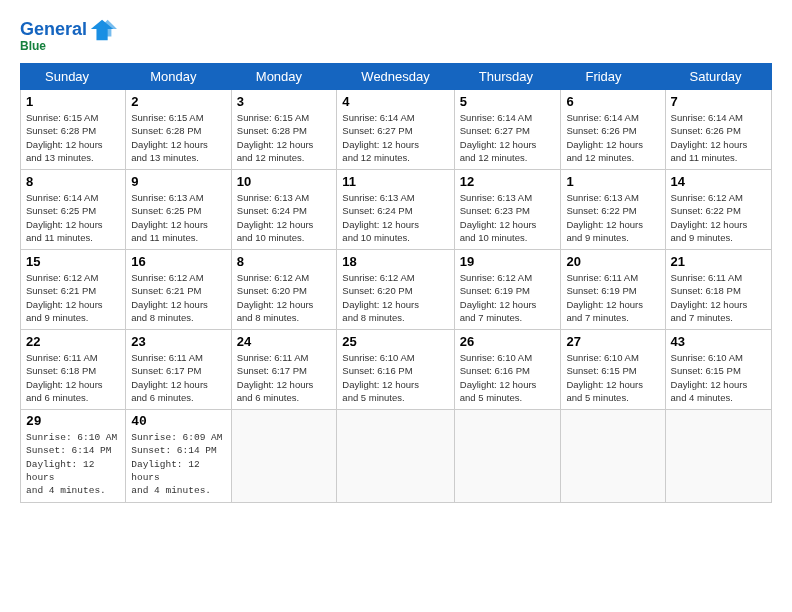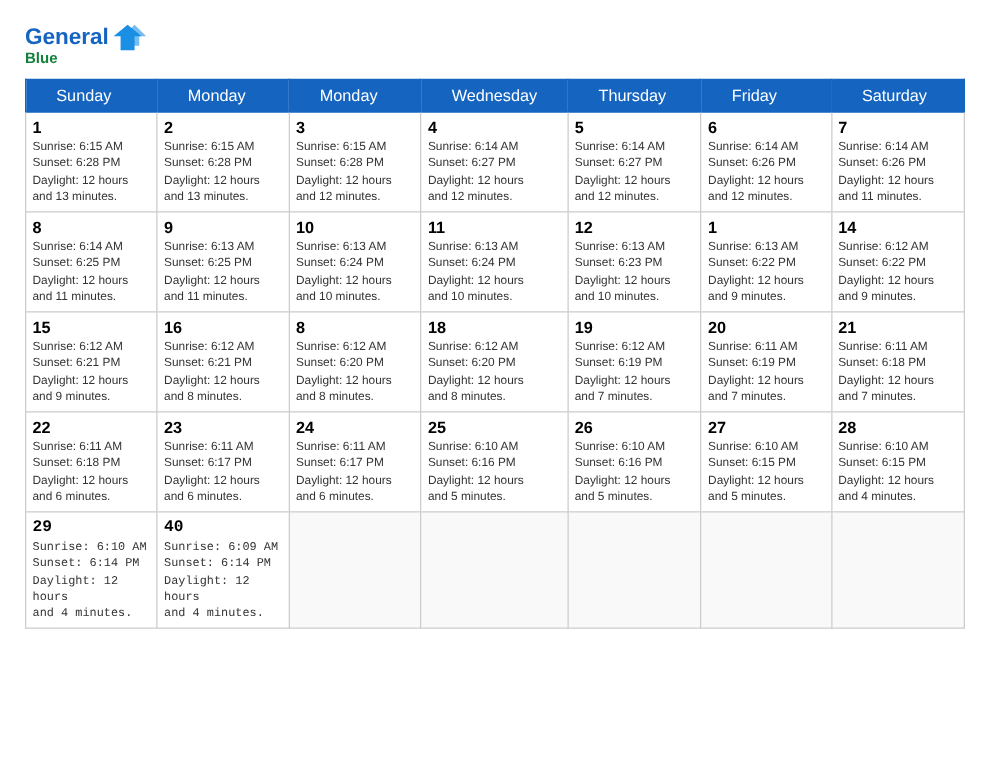--- a/index.html
+++ b/index.html
@@ -326,7 +326,7 @@
 and 5 minutes.</div>
           </td>
           <td>
-            <span class="day-num">28</span>
+            <span class="day-num">43</span>
             <div class="day-info" style="white-space: pre-line;">Sunrise: 6:10 AM
 Sunset: 6:15 PM
 Daylight: 12 hours

